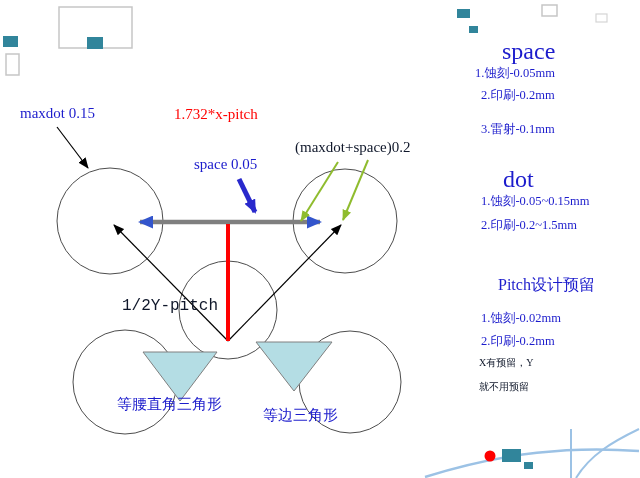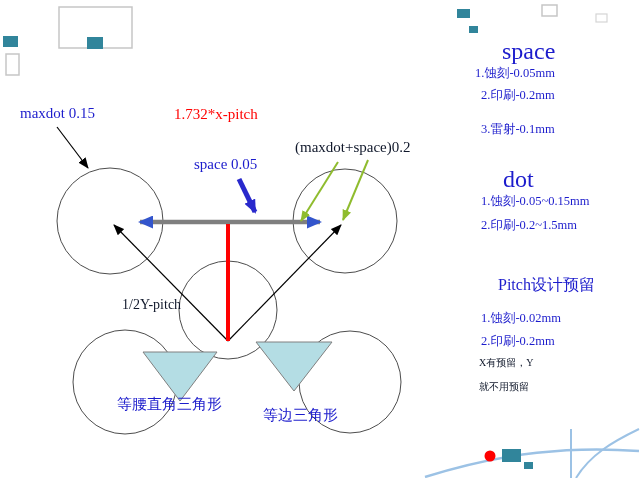--- a/index.html
+++ b/index.html
@@ -12,7 +12,7 @@
   .blk{color:#0f172a;}
   .title{font-size:17px;}
   .lbl{font-size:15px;}
-  .lbl-sm{font-size:14px;}
+  .lbl-sm{font-size:16px;font-family:Liberation Mono, monospace;}
   .sb-h{font-size:24px;}
   .sb-h2{font-size:16px;}
   .sb-i{font-size:12.5px;}

